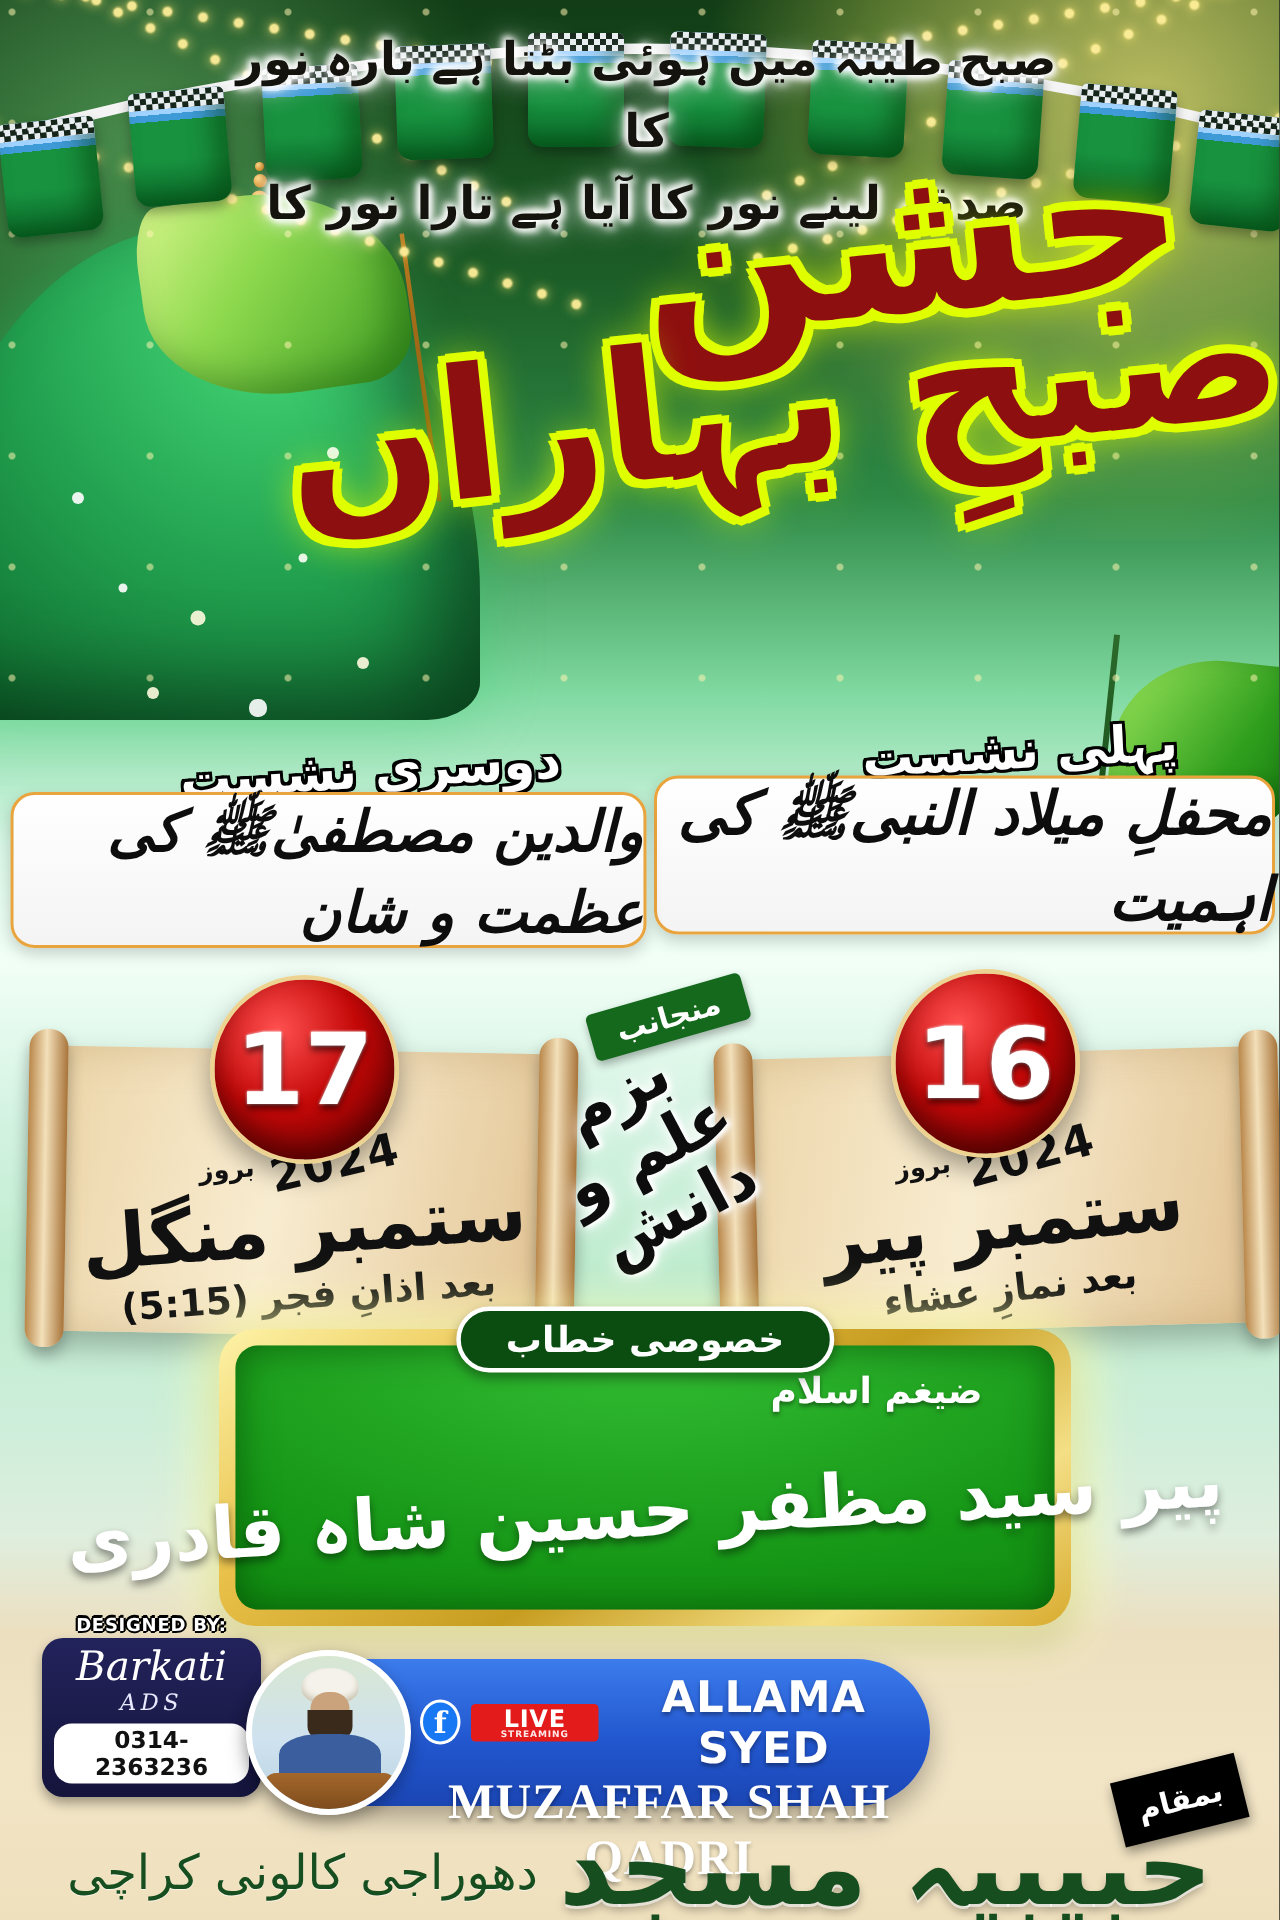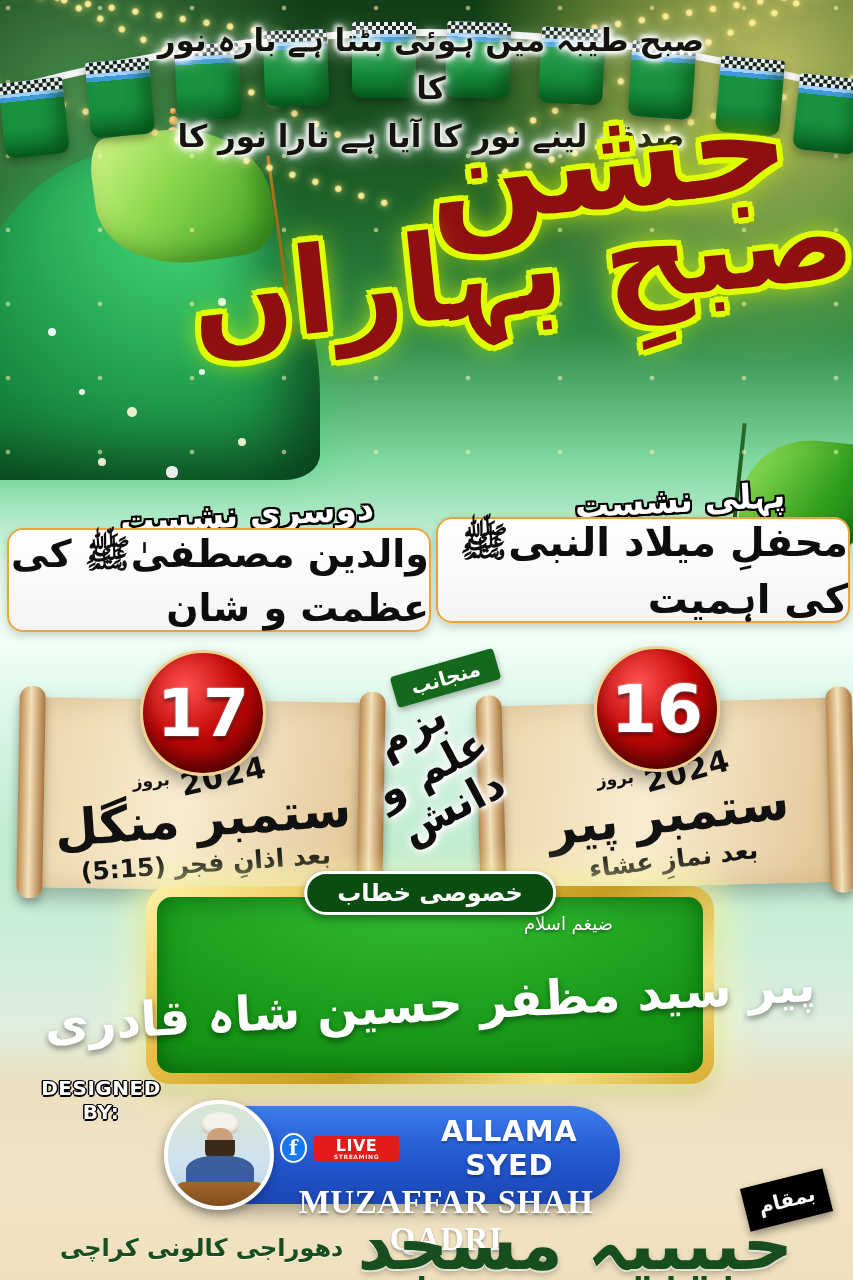--- a/index.html
+++ b/index.html
@@ -68,7 +68,7 @@
   .lbl-second{left:92px;top:494px;width:310px;}
   .session-box{position:absolute;background:linear-gradient(180deg,#ffffff,#f4f4f4);border:2px solid #eaa43e;border-radius:16px;
     display:flex;align-items:center;justify-content:center;direction:rtl;color:#0d0d0d;font-weight:bold;
-    box-shadow:0 4px 10px rgba(0,0,0,.18);}
+    box-shadow:0 4px 10px rgba(0,0,0,.18);font-style:italic;}
   .box-first{left:436px;top:517px;width:410px;height:102px;font-size:40px;}
   .box-second{left:7px;top:528px;width:420px;height:100px;font-size:38px;}
 

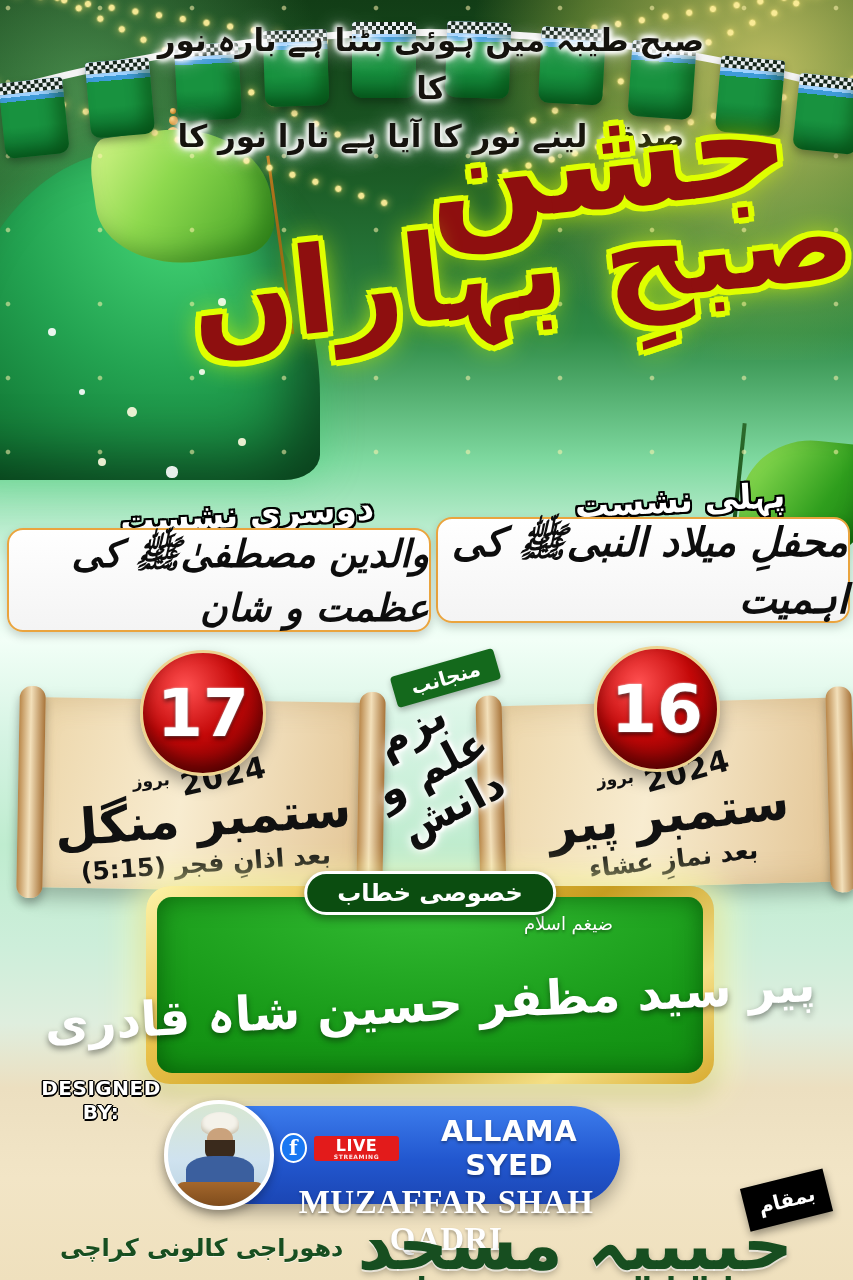--- a/index.html
+++ b/index.html
@@ -111,7 +111,7 @@
   .banner-oval{position:absolute;left:50%;top:-26px;transform:translateX(-50%);background:#0b4d10;border:3px solid #fff;
     border-radius:30px;padding:5px 30px;color:#fff;font-size:24px;font-weight:bold;direction:rtl;white-space:nowrap;
     box-shadow:0 4px 8px rgba(0,0,0,.35);}
-  .banner-honorific{margin-top:16px;color:#fff;font-size:18px;font-weight:normal;direction:rtl;align-self:flex-end;padding-right:90px;
+  .banner-honorific{margin-top:16px;color:#fff;font-size:24px;font-weight:bold;direction:rtl;align-self:flex-end;padding-right:48px;
     text-shadow:0 2px 3px rgba(0,0,0,.4);}
   .banner-speaker{flex:1;display:flex;align-items:center;color:#fff;font-size:48px;font-weight:bold;direction:rtl;
     transform:rotate(-3deg);white-space:nowrap;text-shadow:0 3px 6px rgba(0,0,0,.45);}

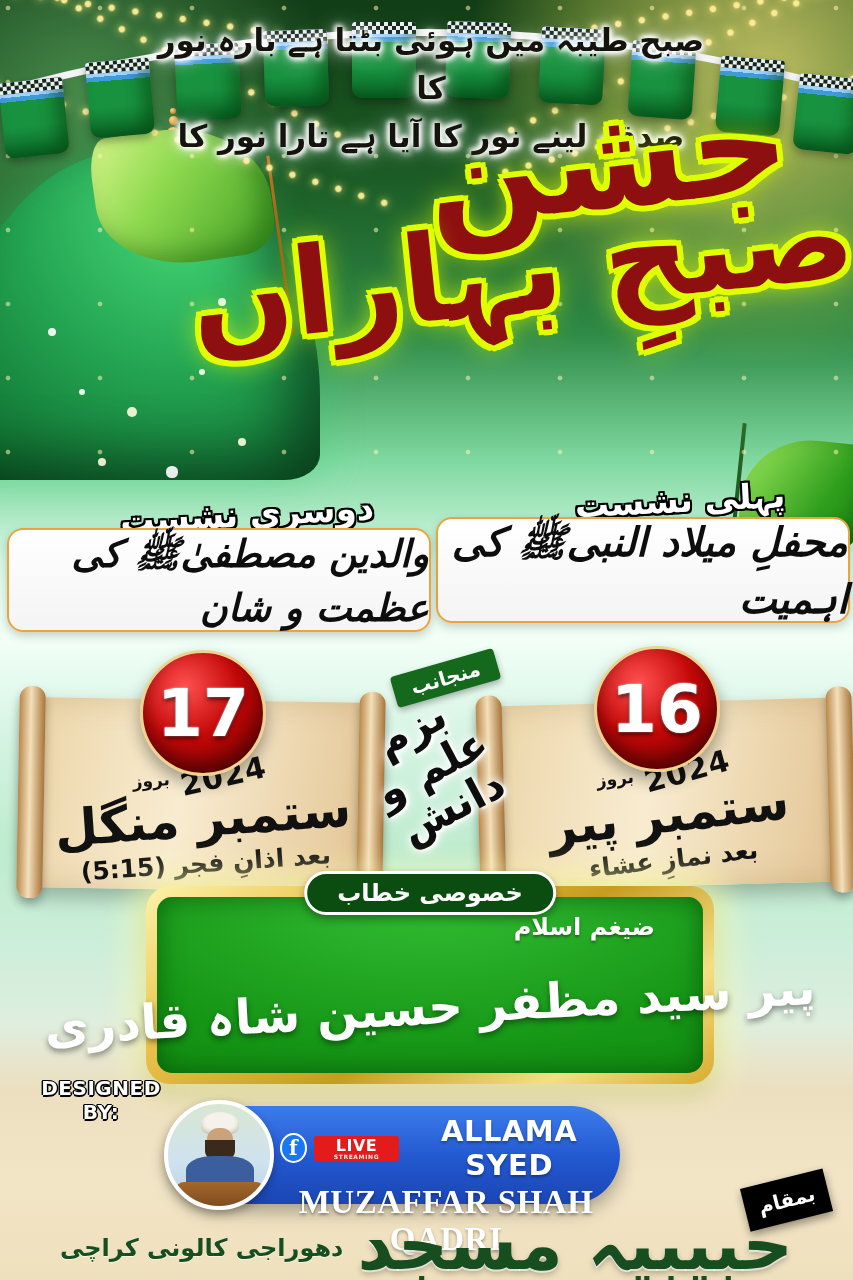--- a/index.html
+++ b/index.html
@@ -118,7 +118,7 @@
 
   
   .designer{position:absolute;left:28px;top:1076px;width:146px;text-align:center;}
-  .designer-label{font-size:20px;font-weight:bold;color:#fff;letter-spacing:.5px;
+  .designer-label{font-size:12px;font-weight:bold;color:#fff;letter-spacing:.5px;
     text-shadow:1.5px 0 0 #000,-1.5px 0 0 #000,0 1.5px 0 #000,0 -1.5px 0 #000,1px 1px 0 #000,-1px -1px 0 #000;}
   .designer-box{margin-top:2px;background:linear-gradient(180deg,#23235c,#14143c);border-radius:14px;padding:6px 8px 9px;
     box-shadow:0 4px 8px rgba(0,0,0,.35);}

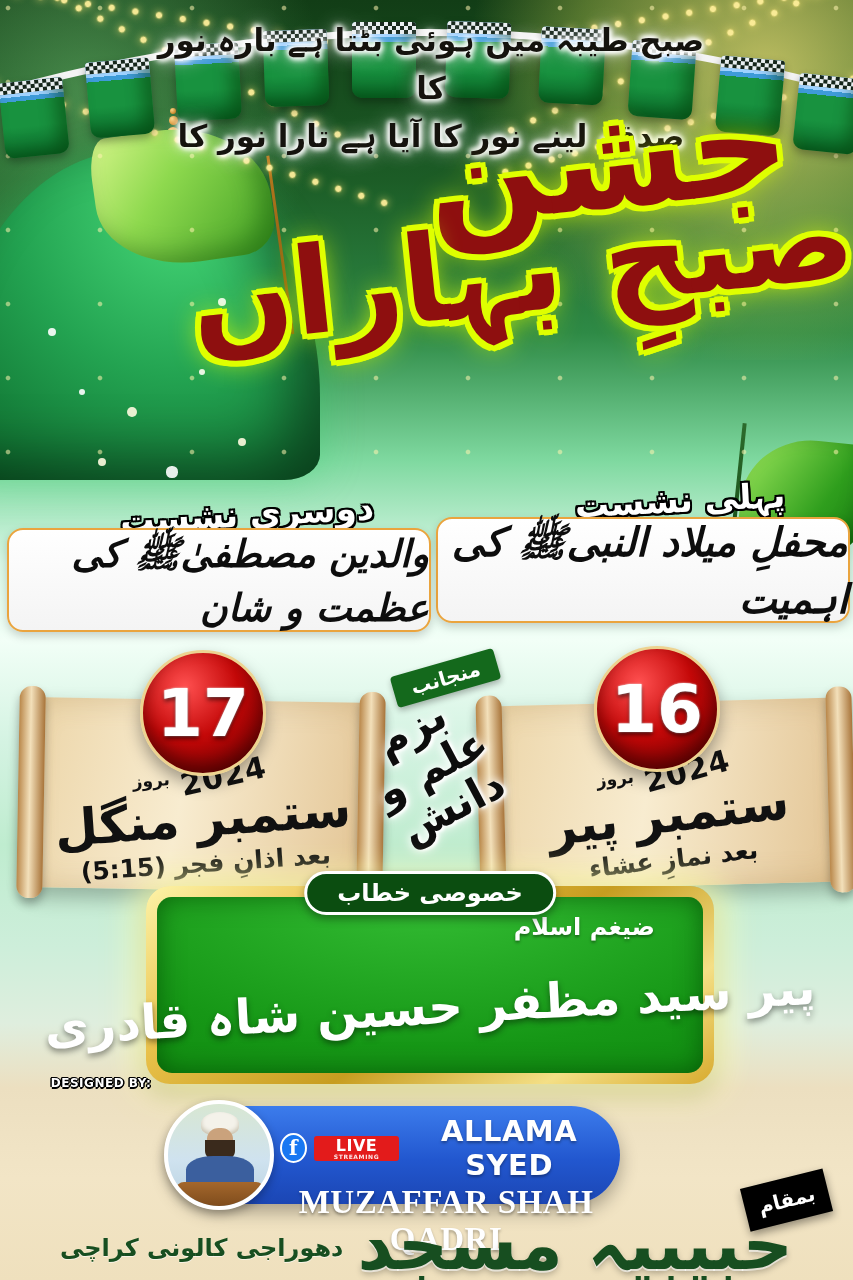--- a/index.html
+++ b/index.html
@@ -245,6 +245,11 @@
 
   <div class="designer">
     <div class="designer-label">DESIGNED BY:</div>
+    <div class="designer-box">
+      <div class="designer-name">Barkati</div>
+      <div class="designer-sub">ADS</div>
+      <div class="designer-phone">0314-2363236</div>
+    </div>
   </div>
 
   <div class="live-bar">

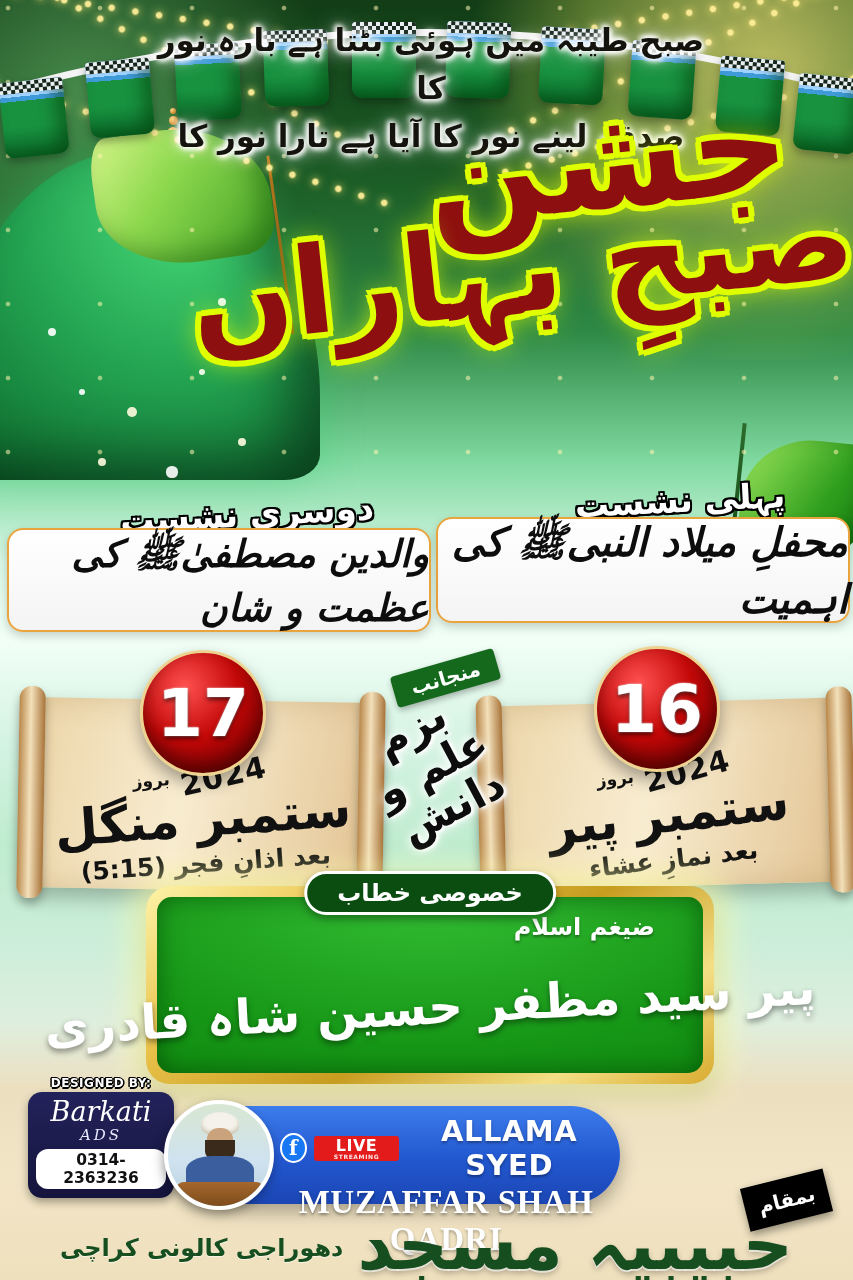--- a/index.html
+++ b/index.html
@@ -152,7 +152,7 @@
   .venue{position:absolute;left:0;top:1204px;width:100%;text-align:center;direction:rtl;color:#174e20;
     display:flex;align-items:center;justify-content:center;gap:14px;}
   .venue-name{font-size:70px;font-weight:bold;text-shadow:0 2px 0 rgba(255,255,255,.6),0 4px 6px rgba(0,0,0,.25);}
-  .venue-address{font-size:24px;font-weight:bold;padding-top:6px;text-shadow:0 1px 0 rgba(255,255,255,.6);}
+  .venue-address{font-size:32px;font-weight:normal;padding-top:6px;text-shadow:0 1px 0 rgba(255,255,255,.6);}
 </style>
 </head>
 <body>

